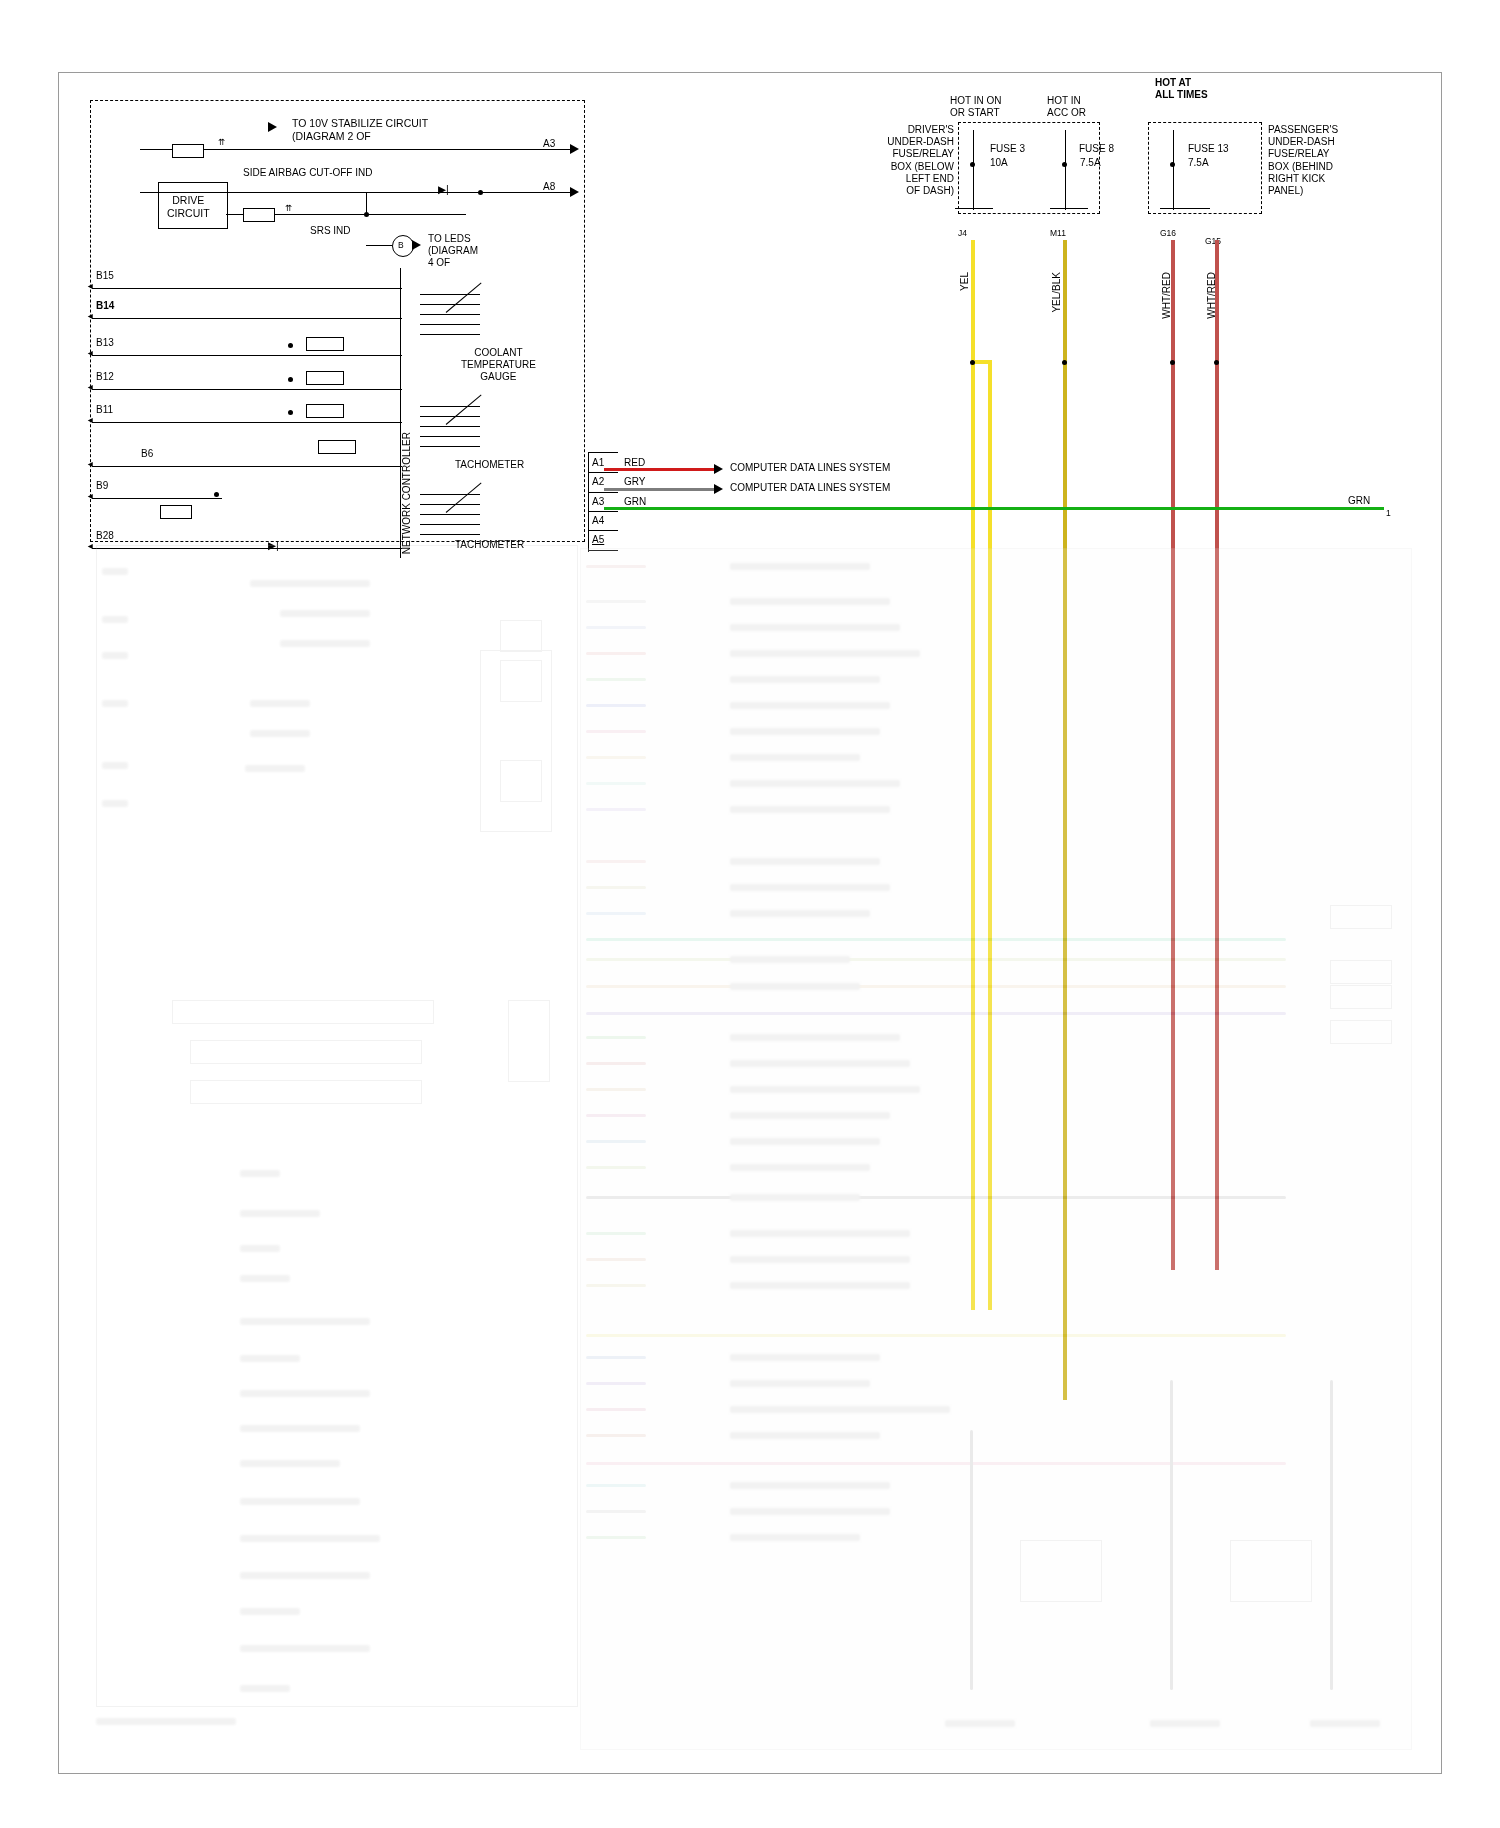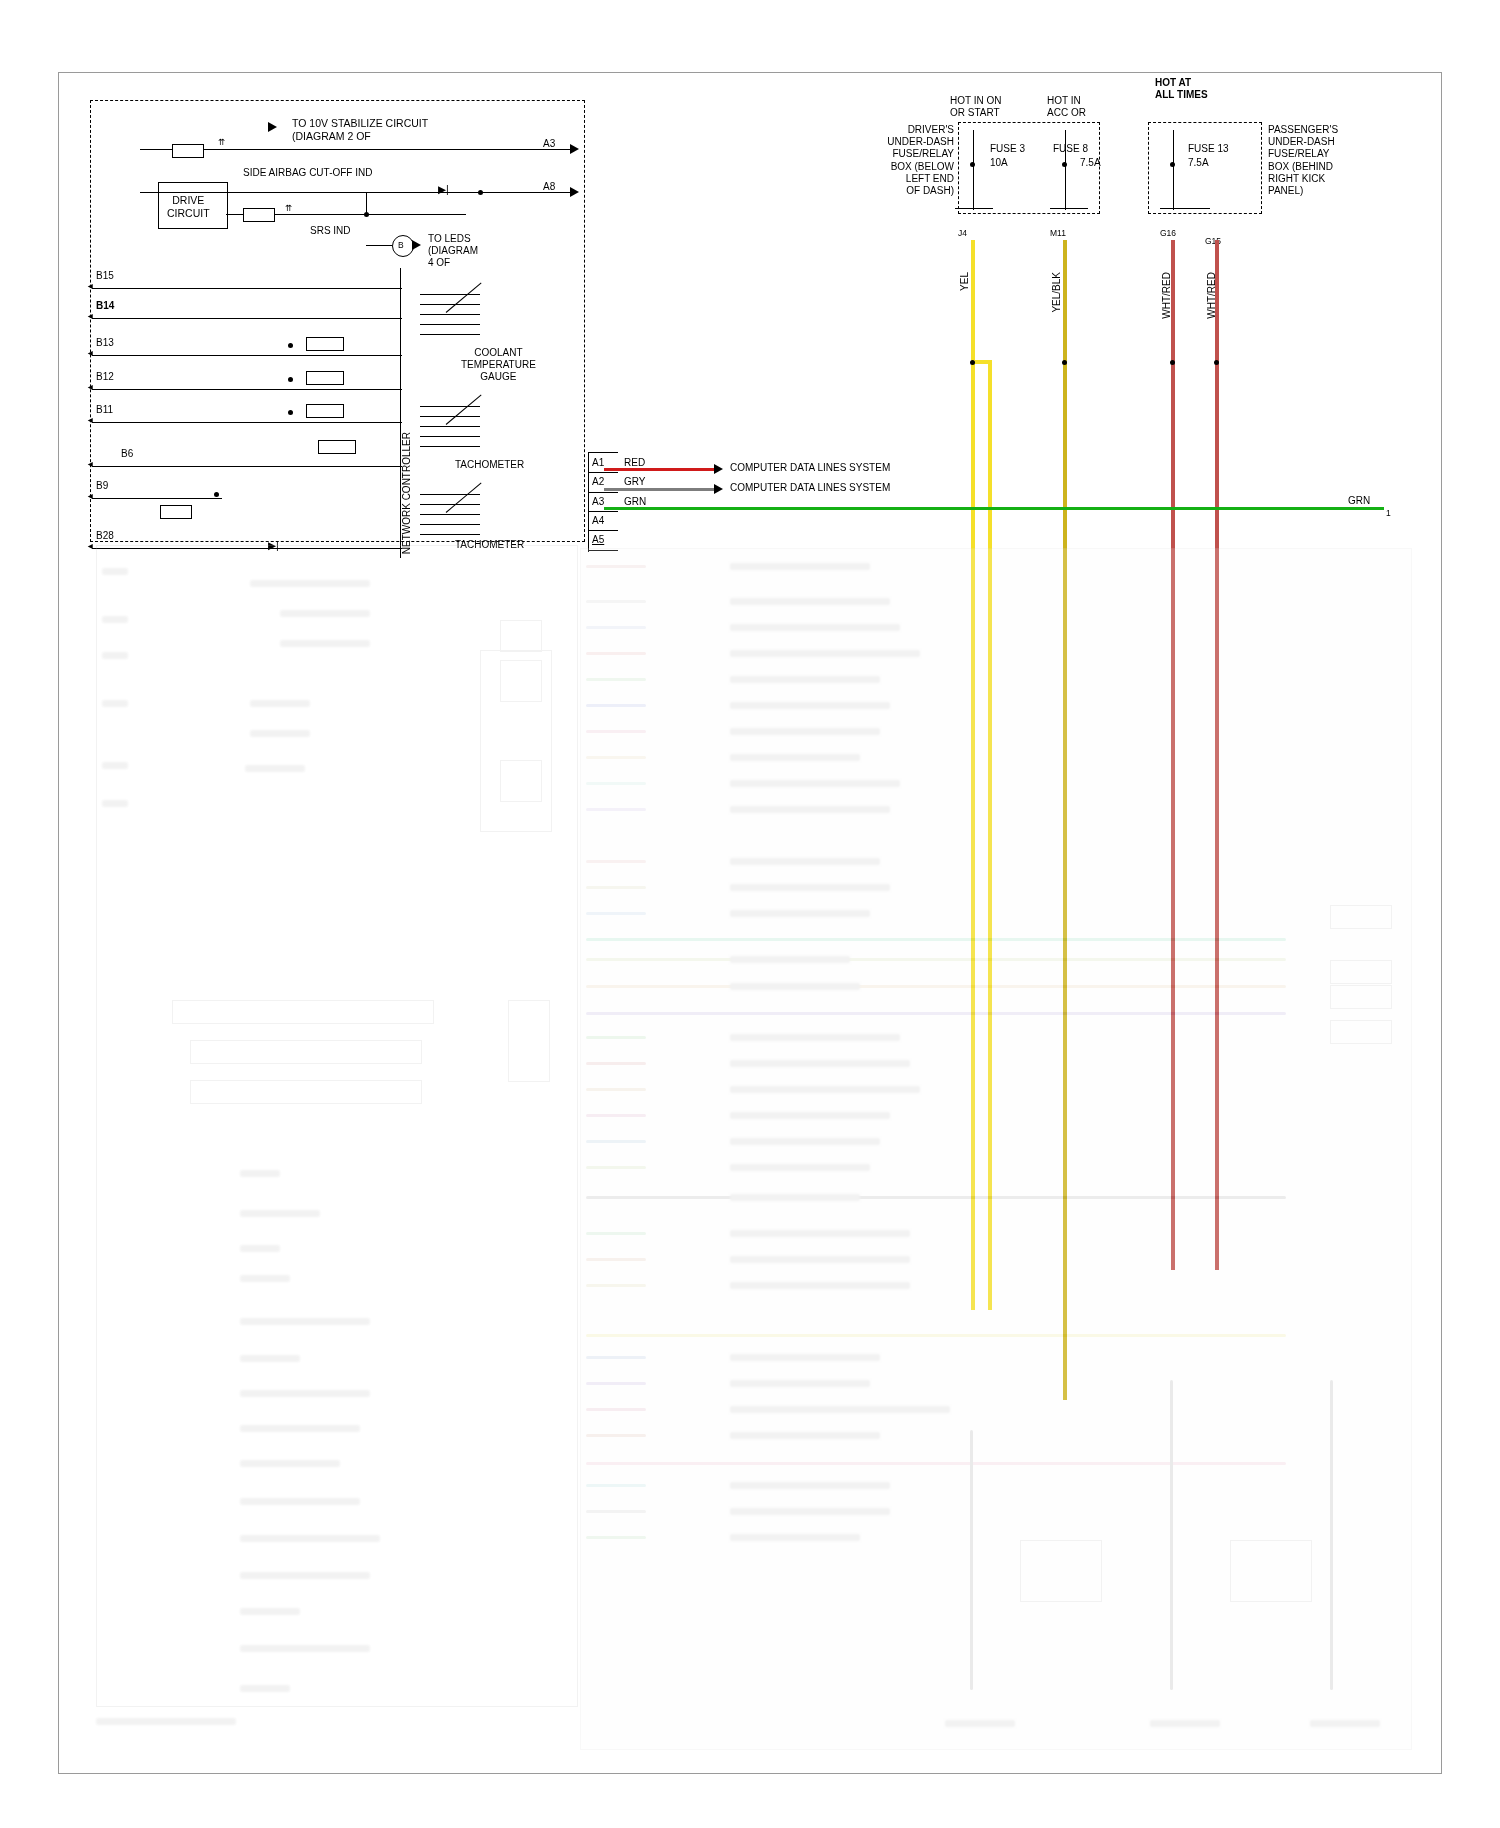--- a/index.html
+++ b/index.html
@@ -187,7 +187,7 @@
   <div class="lbl xs" style="left:958px;top:228px;">J4</div>
   <div class="lbl sm vert" style="left:959px;top:272px;">YEL</div>
 
-  <div class="lbl sm" style="left:1053px;top:143px;text-align:center;">FUSE 8</div>
+  <div class="lbl sm" style="left:1079px;top:143px;text-align:center;">FUSE 8</div>
   <div class="lbl sm" style="left:1080px;top:157px;">7.5A</div>
   <div class="v" style="left:1065px;top:130px;height:80px;"></div>
   <div class="dot" style="left:1062px;top:162px;"></div>

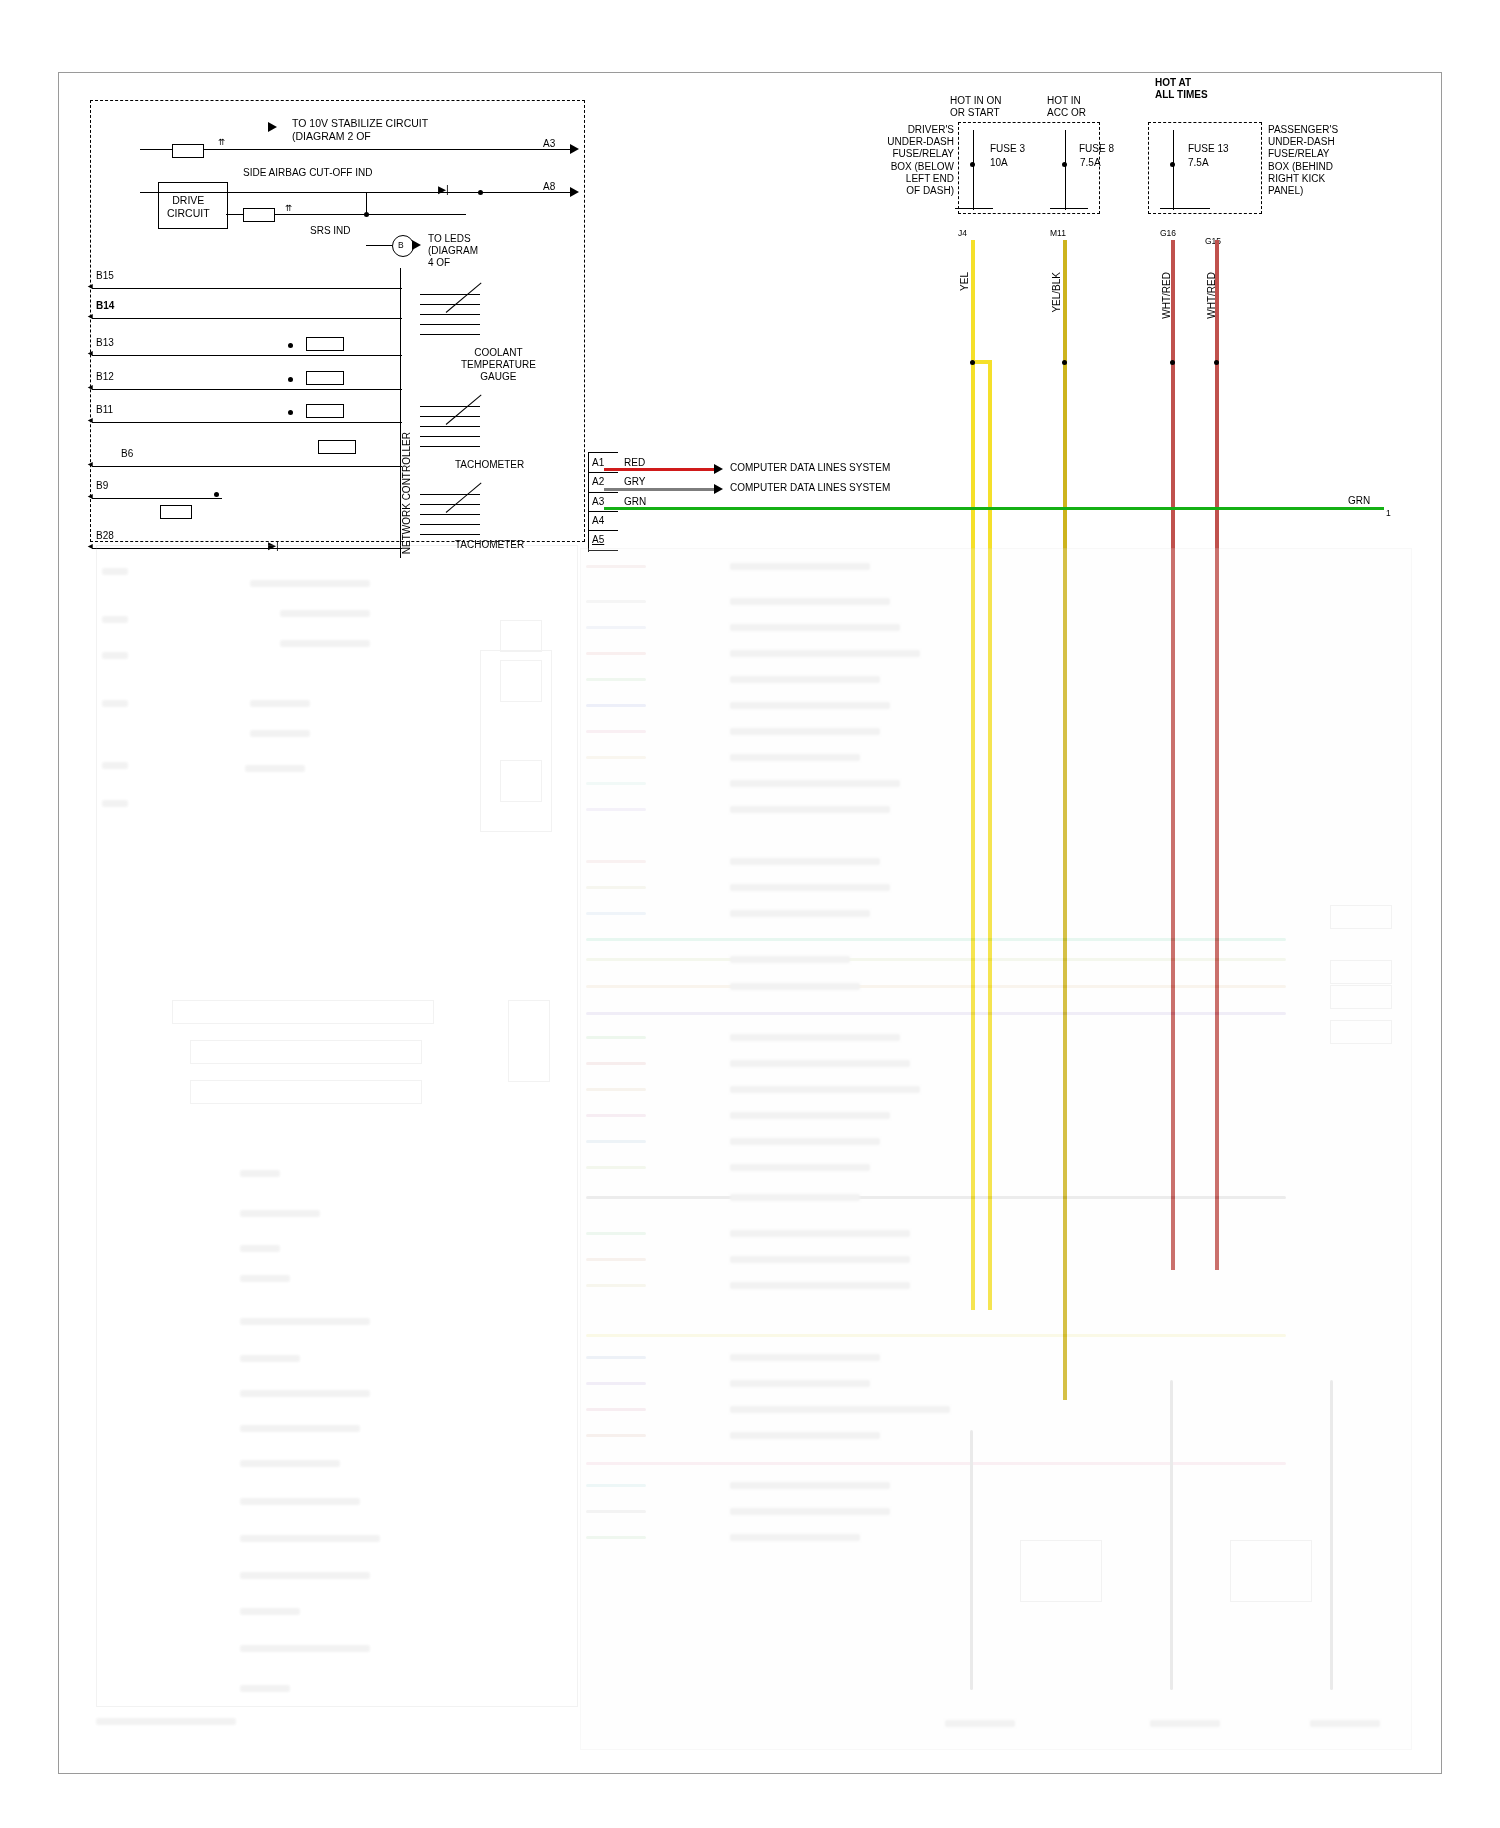--- a/index.html
+++ b/index.html
@@ -97,7 +97,7 @@
   <div class="h" style="left:92px;top:389px;width:310px;"></div>
   <div class="lbl sm" style="left:96px;top:404px;">B11</div>
   <div class="h" style="left:92px;top:422px;width:310px;"></div>
-  <div class="lbl sm" style="left:92px;top:448px;padding-left:29px;">B6</div>
+  <div class="lbl sm" style="left:112px;top:448px;padding-left:29px;">B6</div>
   <div class="h" style="left:92px;top:466px;width:310px;"></div>
   <div class="lbl sm" style="left:96px;top:480px;">B9</div>
   <div class="h" style="left:92px;top:498px;width:130px;"></div>

